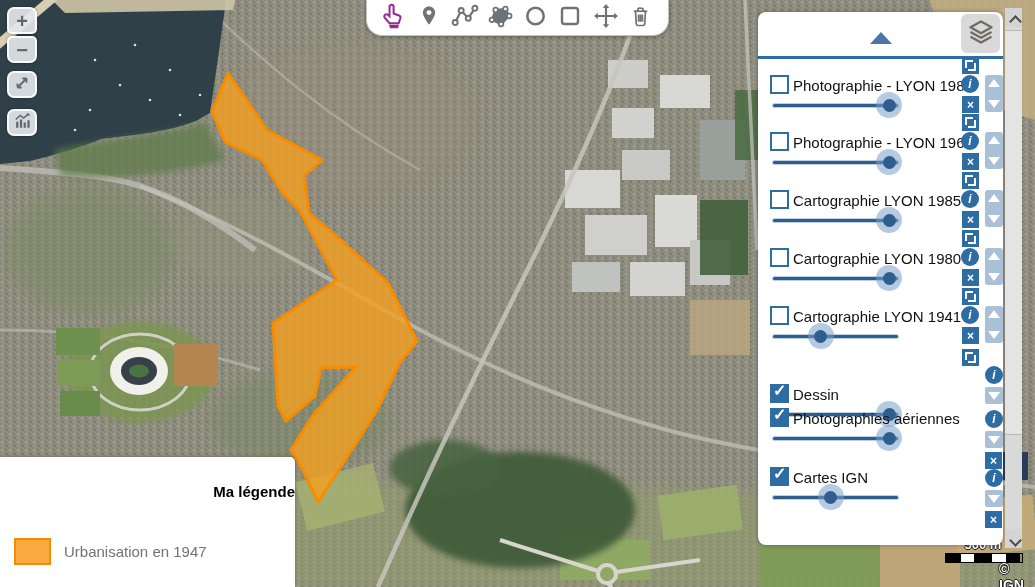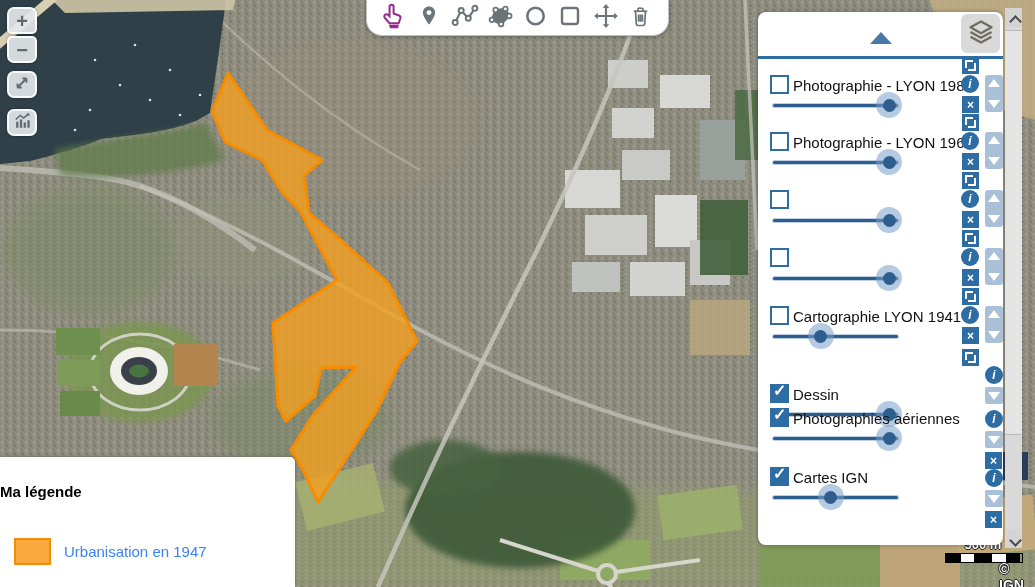--- a/index.html
+++ b/index.html
@@ -365,6 +365,7 @@
   </div>
   <div class="layer-row" style="top:180px">
     <span class="cb"></span>
+    <span class="layer-label">Cartographie LYON 1985</span>
     <div class="slider">
         <div class="track"></div>
         <div class="halo" style="left: 93%;">

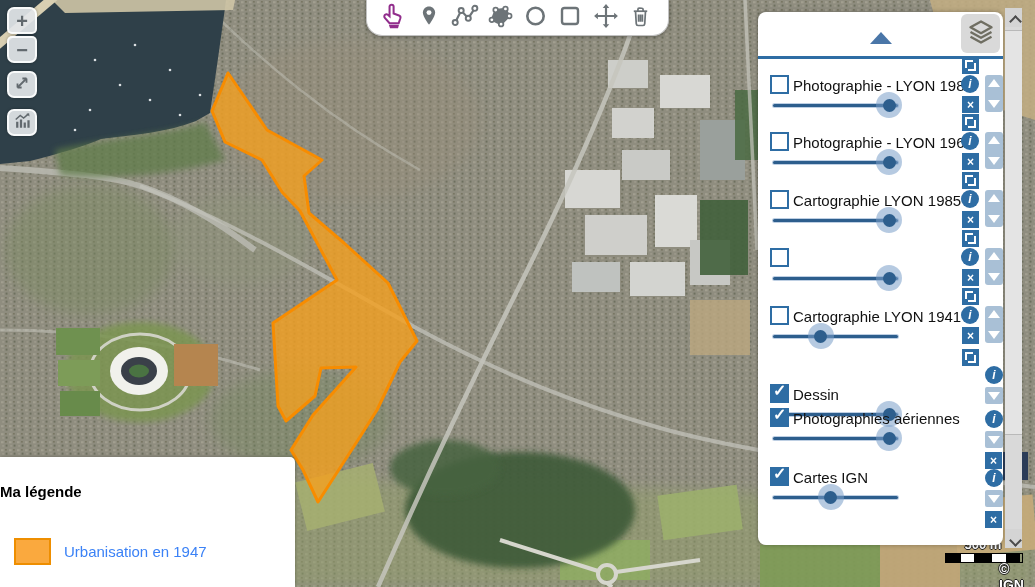--- a/index.html
+++ b/index.html
@@ -375,6 +375,7 @@
   </div>
   <div class="layer-row" style="top:238px">
     <span class="cb"></span>
+    <span class="layer-label">Cartographie LYON 1980</span>
     <div class="slider">
         <div class="track"></div>
         <div class="halo" style="left: 93%;">

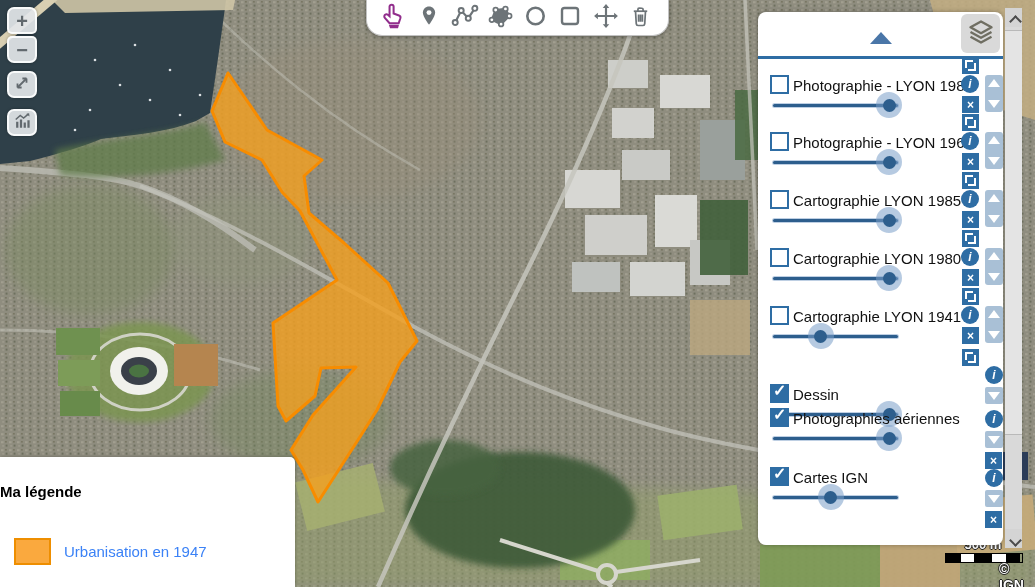--- a/index.html
+++ b/index.html
@@ -31,7 +31,7 @@
   
   .legend{position:absolute;left:0;top:457px;width:295px;height:130px;background:#fff;
     z-index:25;border-radius:0 5px 0 0;box-shadow:1px -1px 3px rgba(0,0,0,.15);}
-  .legend-title{text-align:left;padding-top:26px;font-weight:bold;font-size:15px;color:#000;}
+  .legend-title{text-align:right;padding-top:26px;font-weight:bold;font-size:15px;color:#000;}
   .legend-item{position:absolute;left:14px;top:81px;display:flex;align-items:center;}
   .swatch{width:33px;height:23px;border:2px solid #ee8e00;background:#faa93e;margin-right:13px;}
   .legend-label{font-size:15px;color:#3b82f6;}

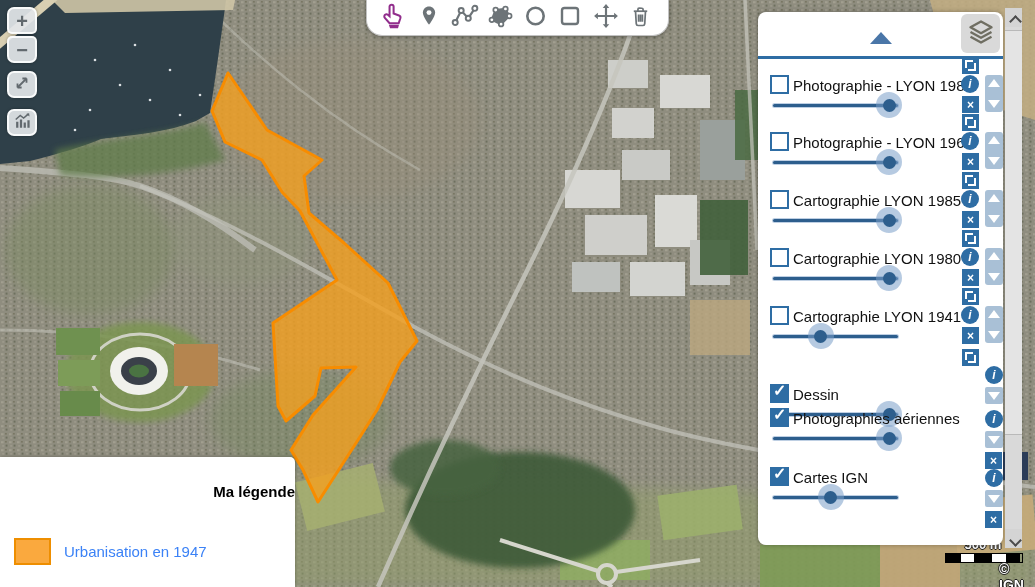--- a/index.html
+++ b/index.html
@@ -34,7 +34,7 @@
   .legend-title{text-align:right;padding-top:26px;font-weight:bold;font-size:15px;color:#000;}
   .legend-item{position:absolute;left:14px;top:81px;display:flex;align-items:center;}
   .swatch{width:33px;height:23px;border:2px solid #ee8e00;background:#faa93e;margin-right:13px;}
-  .legend-label{font-size:15px;color:#3b82f6;}
+  .legend-label{font-size:15px;color:#737373;}
 
   
   .scale-label{position:absolute;left:945px;top:537px;width:76px;text-align:center;z-index:5;

